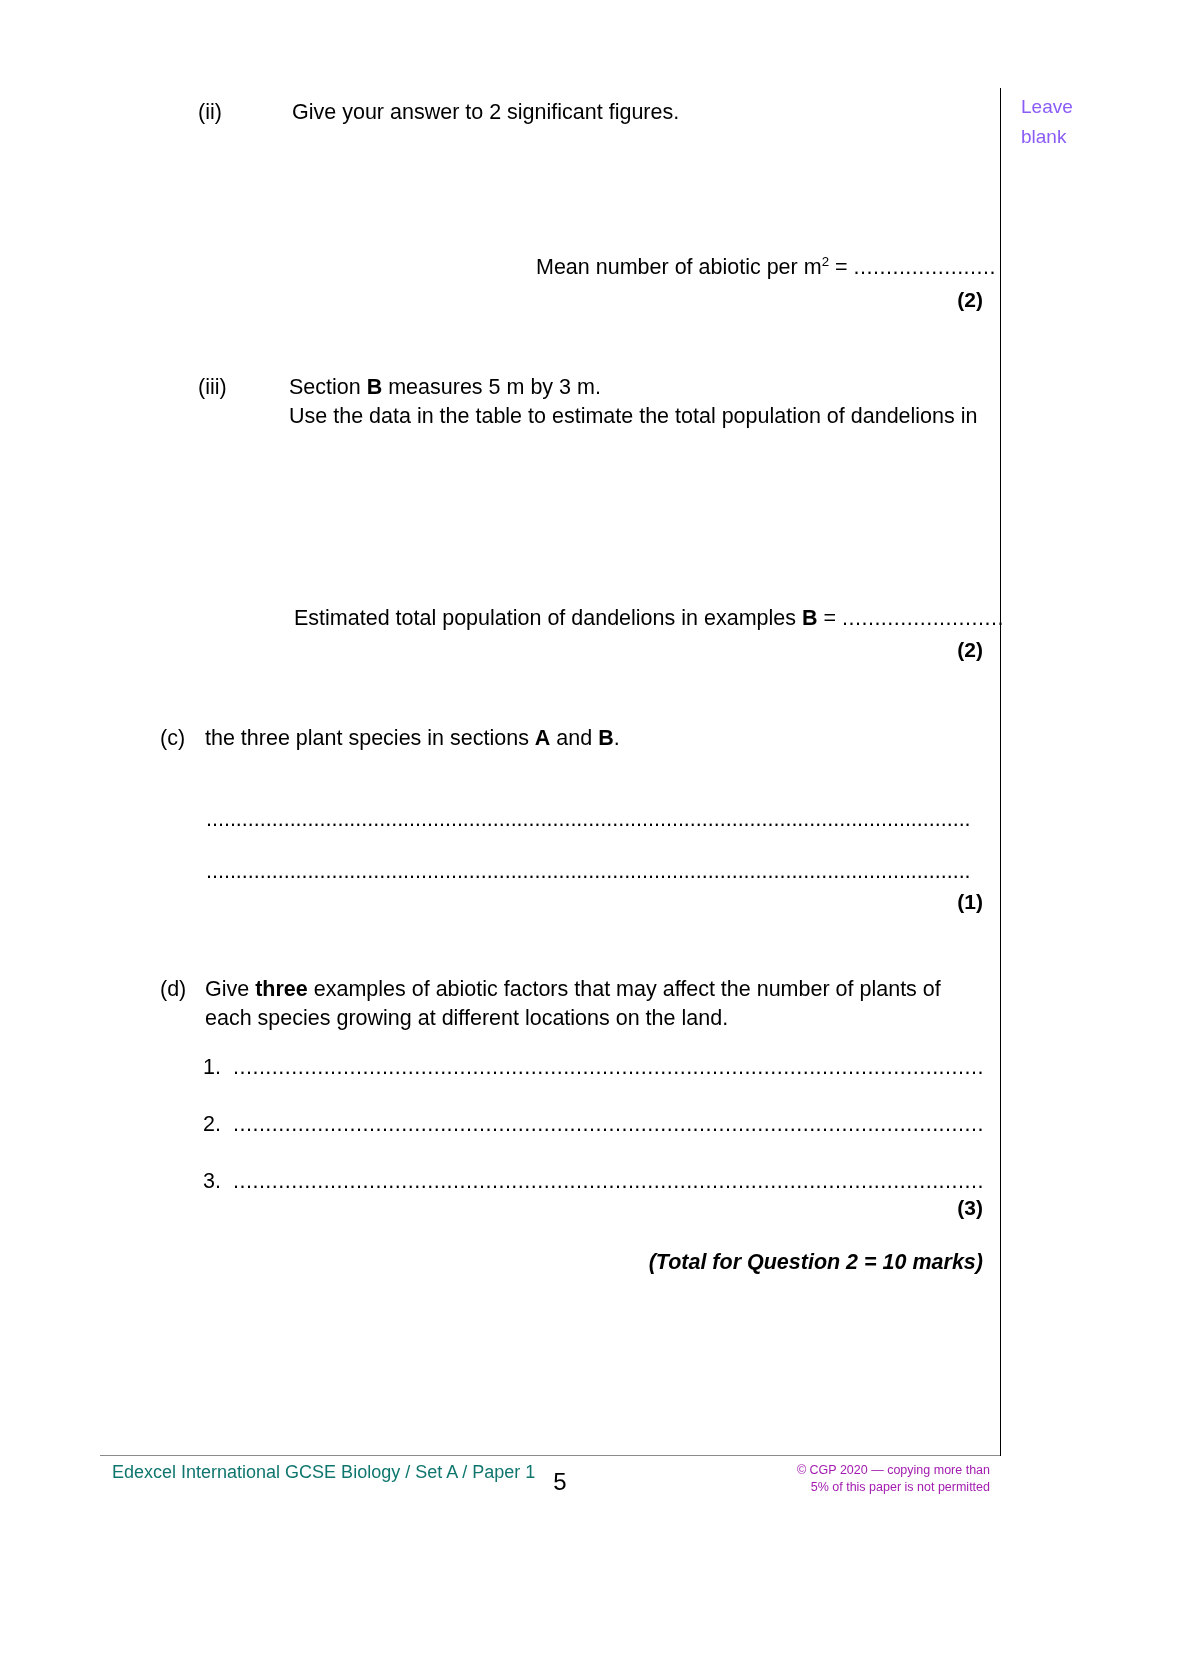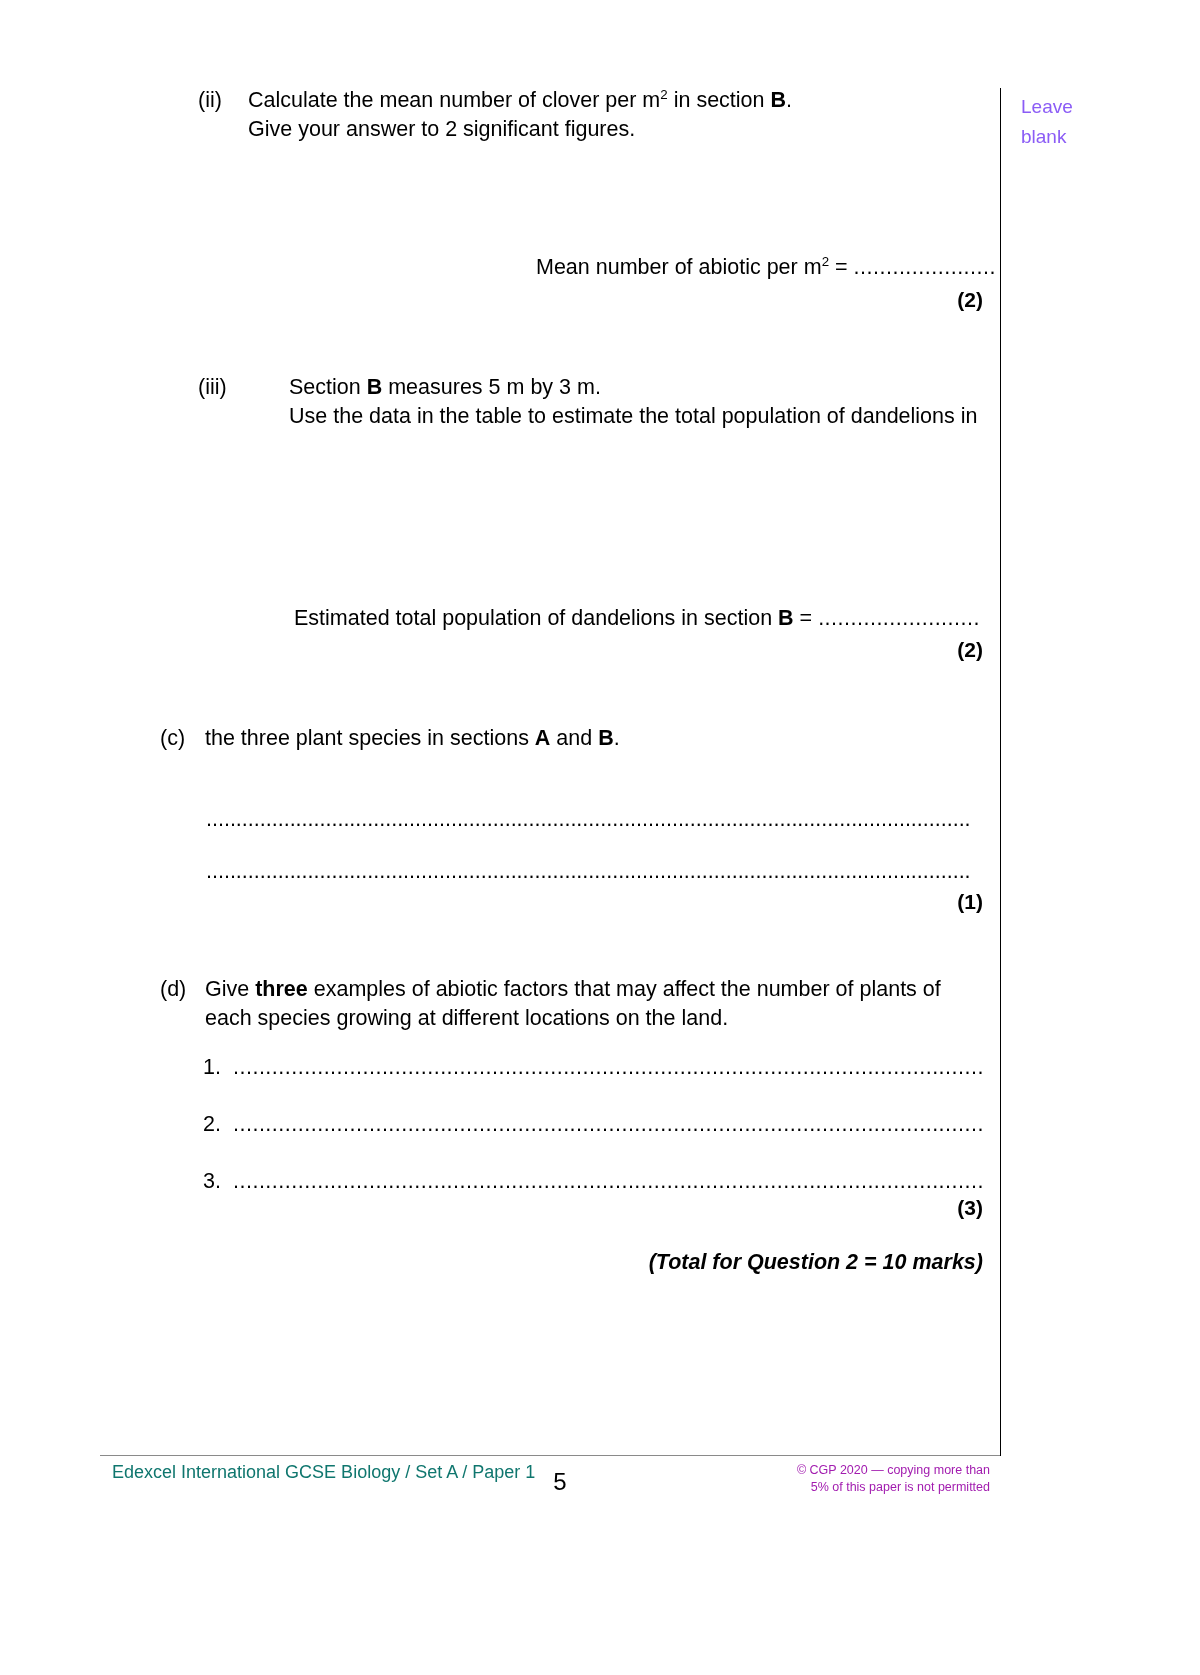--- a/index.html
+++ b/index.html
@@ -168,7 +168,7 @@
 
   <div class="content">
 
-    <div class="qpart" style="left:198px; top:86px; width:800px;">
+    <div class="qpart" style="left:198px; top:98px; width:800px;gap:44px;">
       <div class="label" style="width:50px;">(ii)</div>
       <div class="body">
         <p><span>Calculate the mean number of clover per m</span><sup>2</sup><span> in section </span><b>B</b><span>.</span></p>

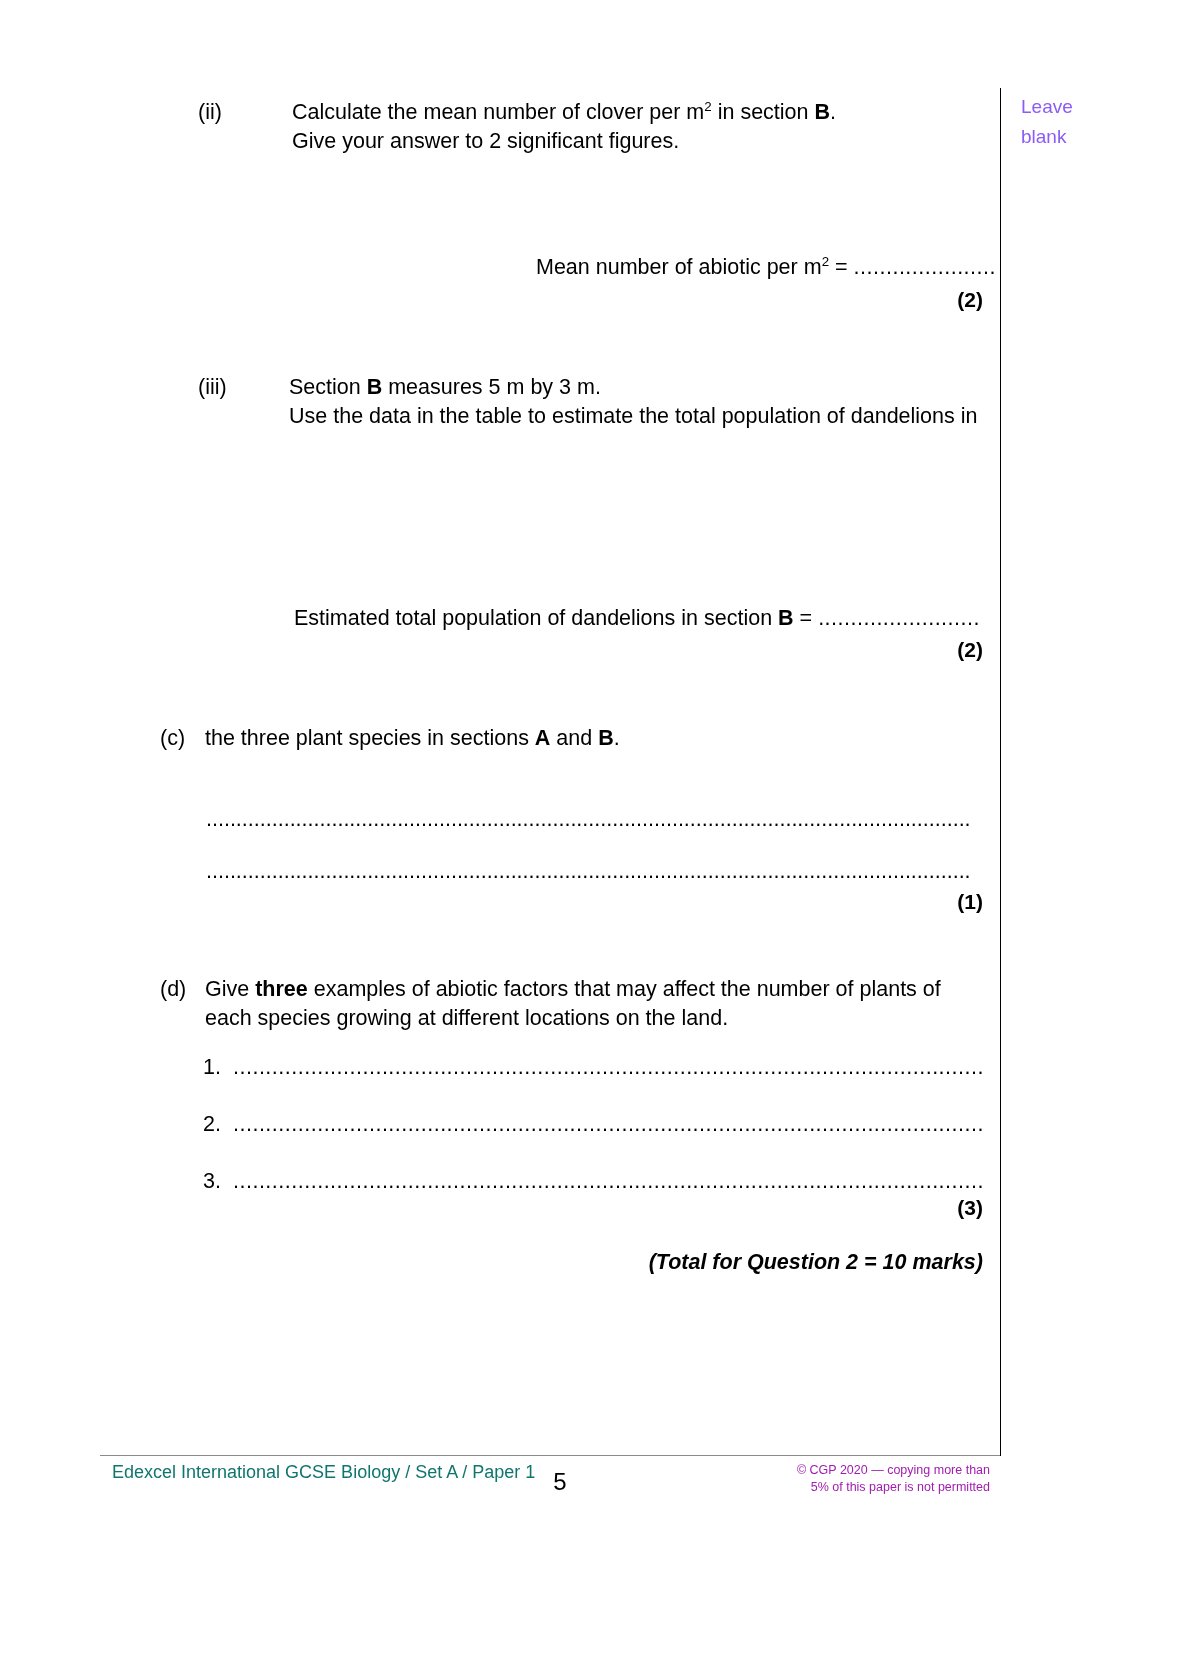--- a/index.html
+++ b/index.html
@@ -171,7 +171,6 @@
     <div class="qpart" style="left:198px; top:98px; width:800px;gap:44px;">
       <div class="label" style="width:50px;">(ii)</div>
       <div class="body">
-        <p><span>Calculate the mean number of clover per m</span><sup>2</sup><span> in section </span><b>B</b><span>.</span></p>
         <p>Give your answer to 2 significant figures.</p>
       </div>
     </div>

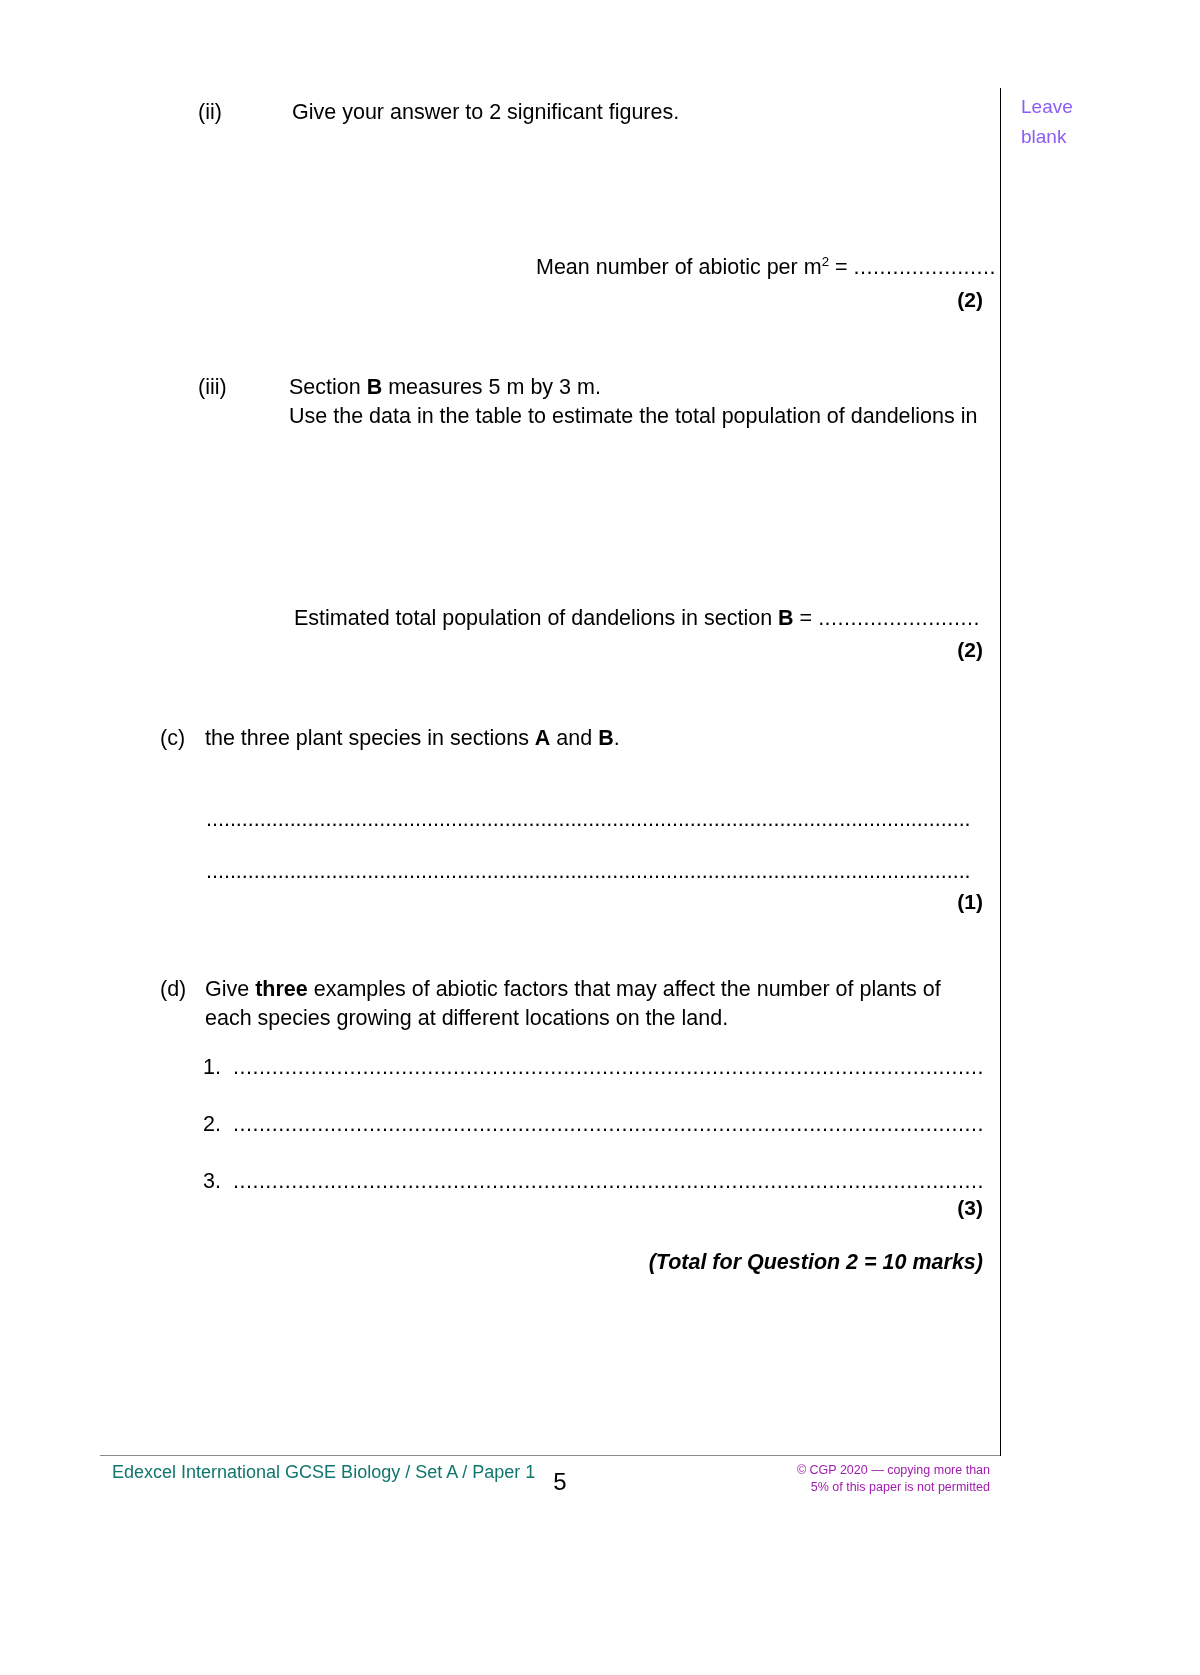--- a/index.html
+++ b/index.html
@@ -189,7 +189,7 @@
     </div>
 
     <div class="answer-line" style="left:294px; top:604px;">
-      <span>Estimated total population of dandelions in section </span><b>B</b><span> = </span><span class="dots">.........................</span>
+      <span>Estimated total population of dandelions in examples </span><b>B</b><span> = </span><span class="dots">.........................</span>
     </div>
     <div class="marks" style="left:858px; top:638px; width:125px;">(2)</div>
 

